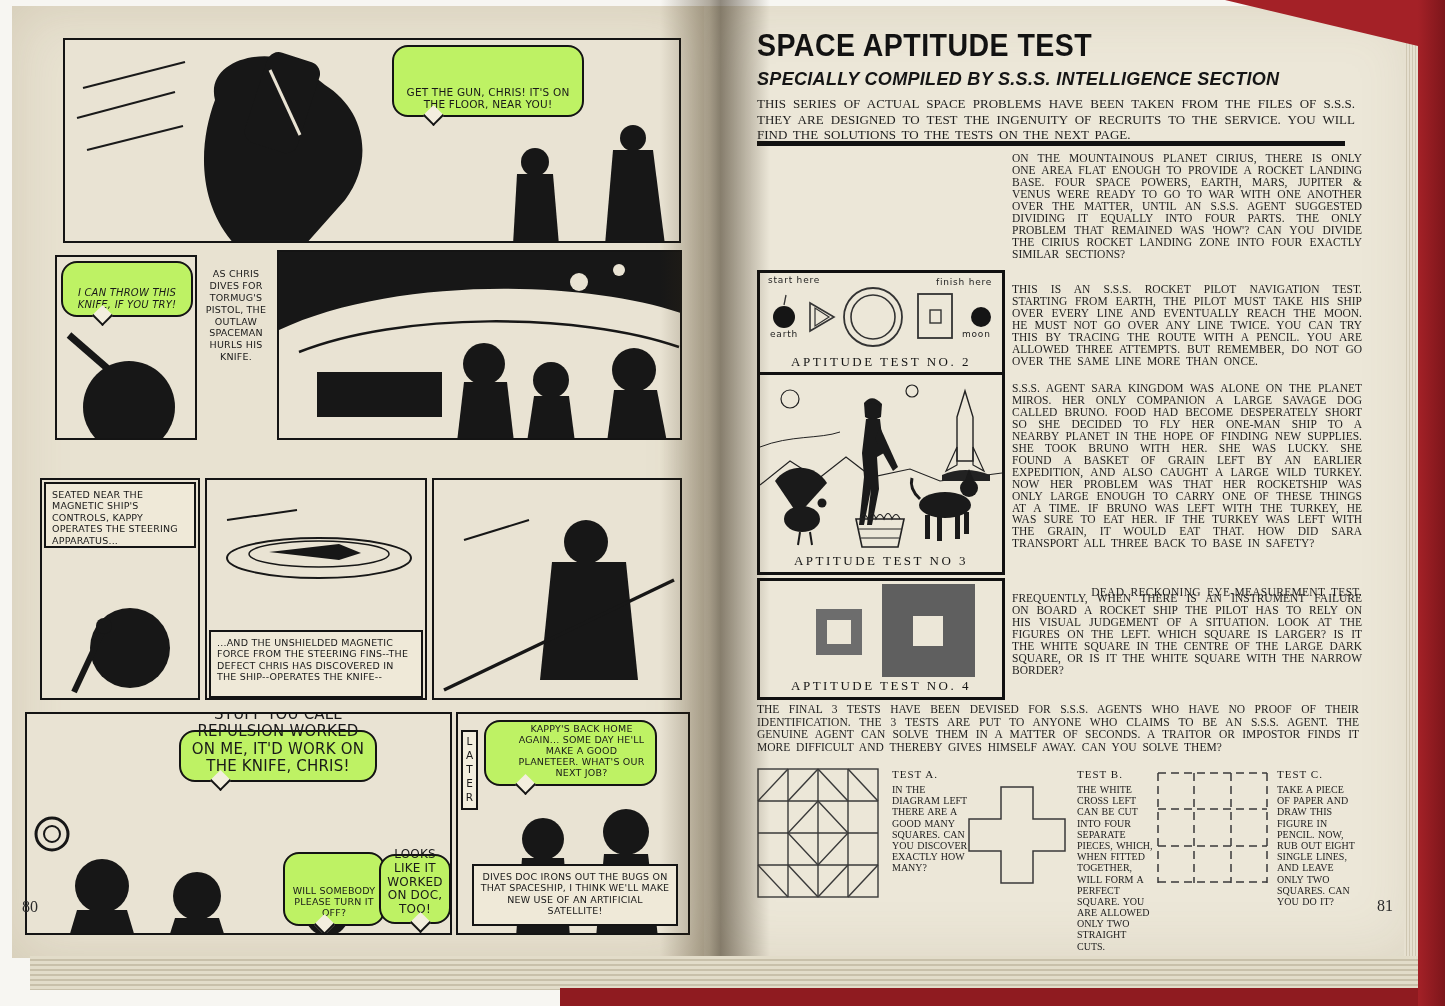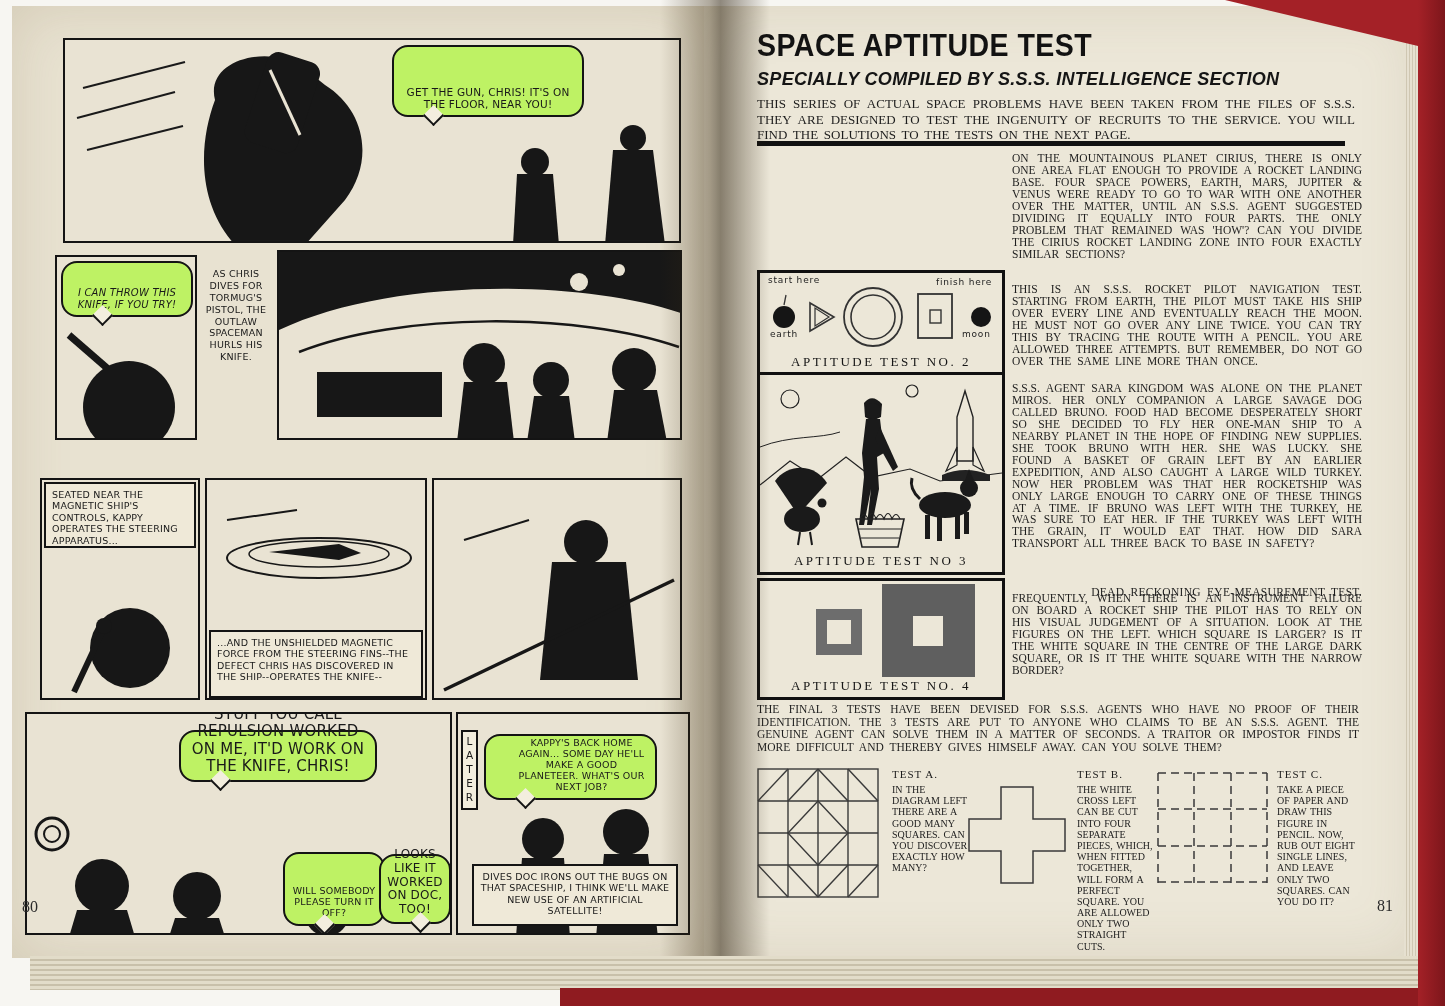--- a/index.html
+++ b/index.html
@@ -180,7 +180,7 @@
     <div class="later" style="left:3px;top:16px;">
       <span>LATER</span>
     </div>
-    <div class="balloon" style="left:26px;top:20px;width:173px;height:66px;font-size:9.5px;padding-left:29px;">
+    <div class="balloon" style="left:26px;top:6px;width:173px;height:66px;font-size:9.5px;padding-left:29px;">
       <span>KAPPY'S BACK HOME AGAIN... SOME DAY HE'LL MAKE A GOOD PLANETEER. WHAT'S OUR NEXT JOB?</span>
     </div>
     <div class="cbox" style="left:14px;top:150px;width:206px;height:62px;text-align:center;">

